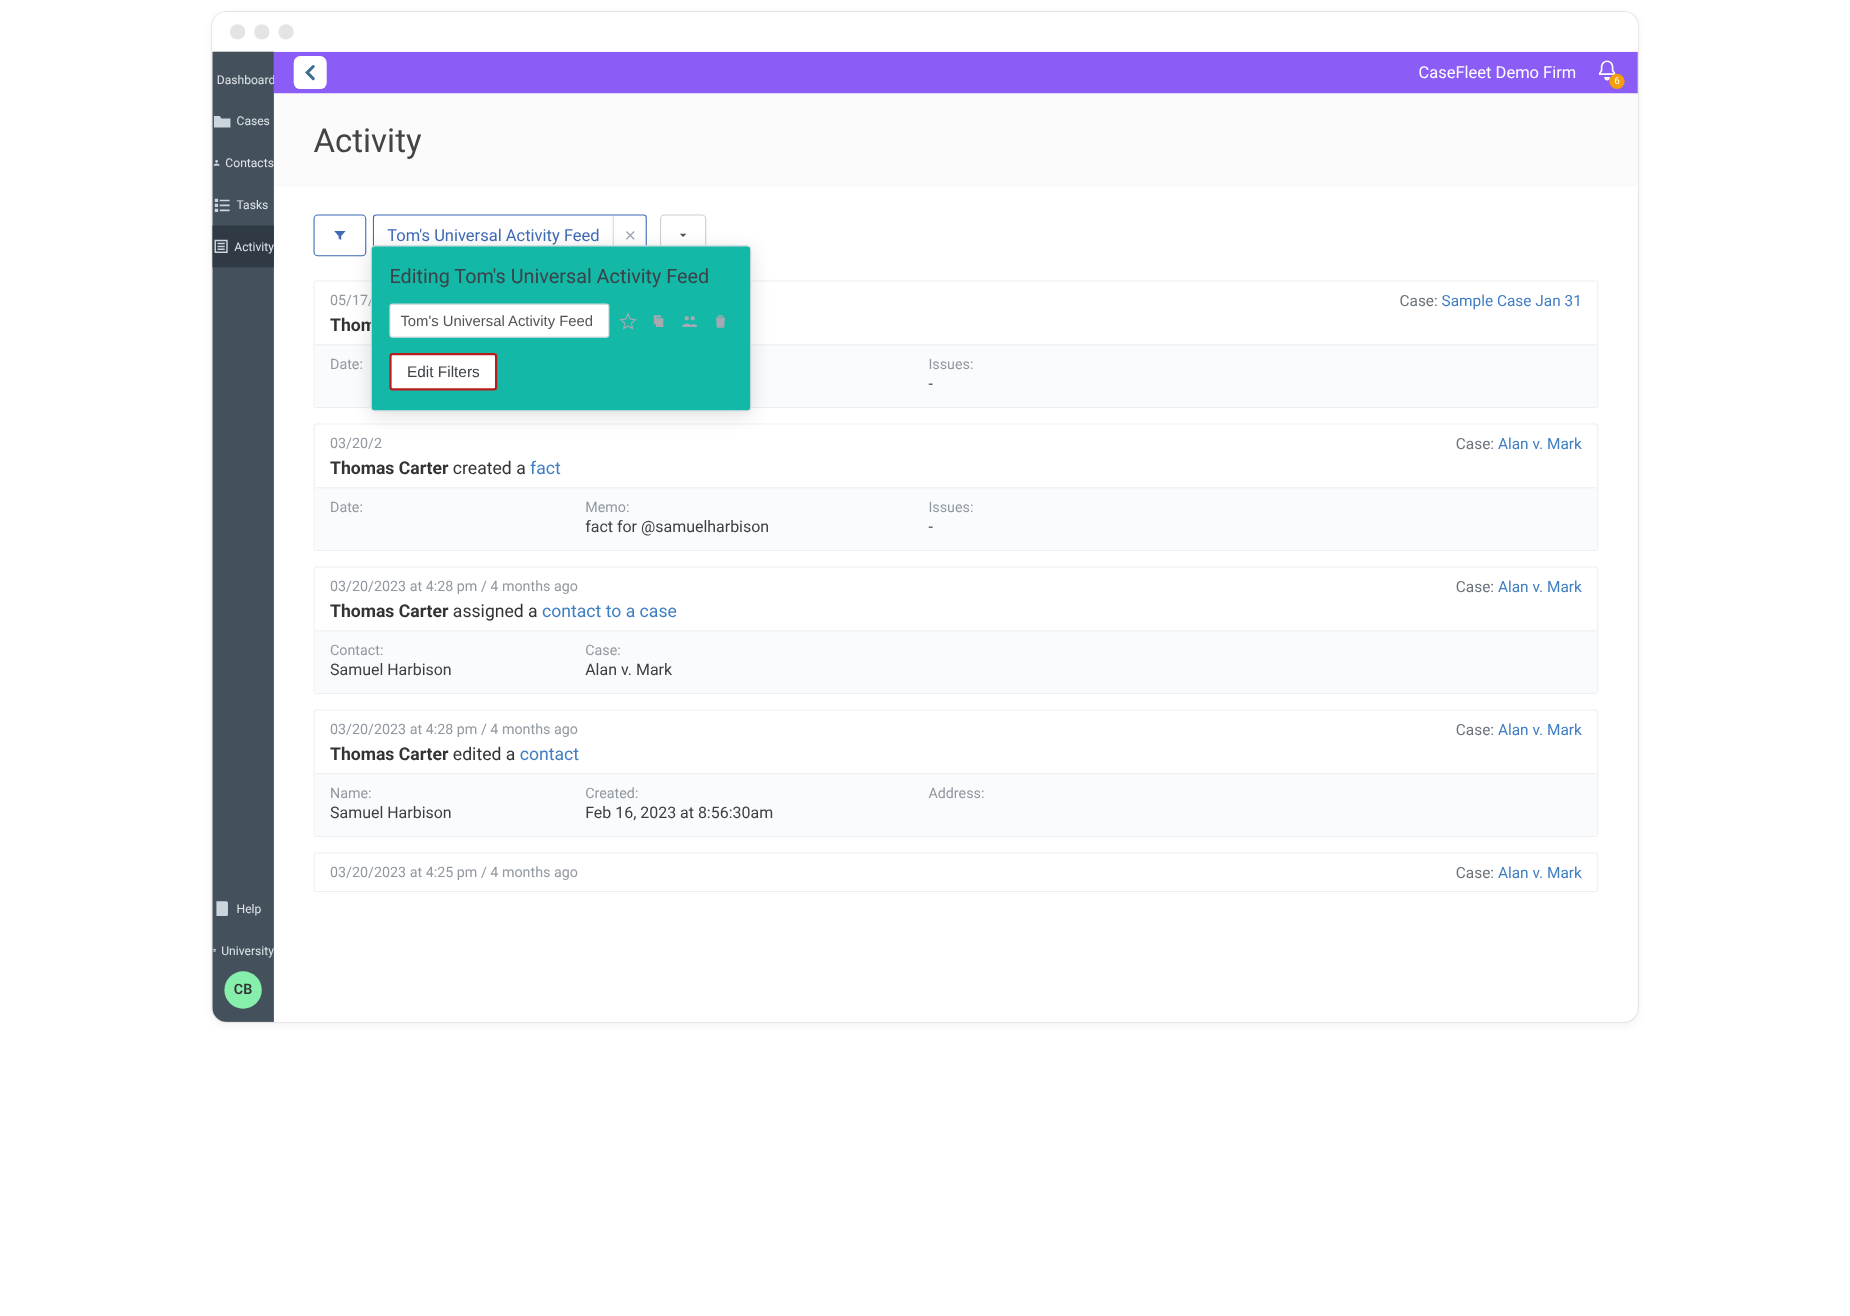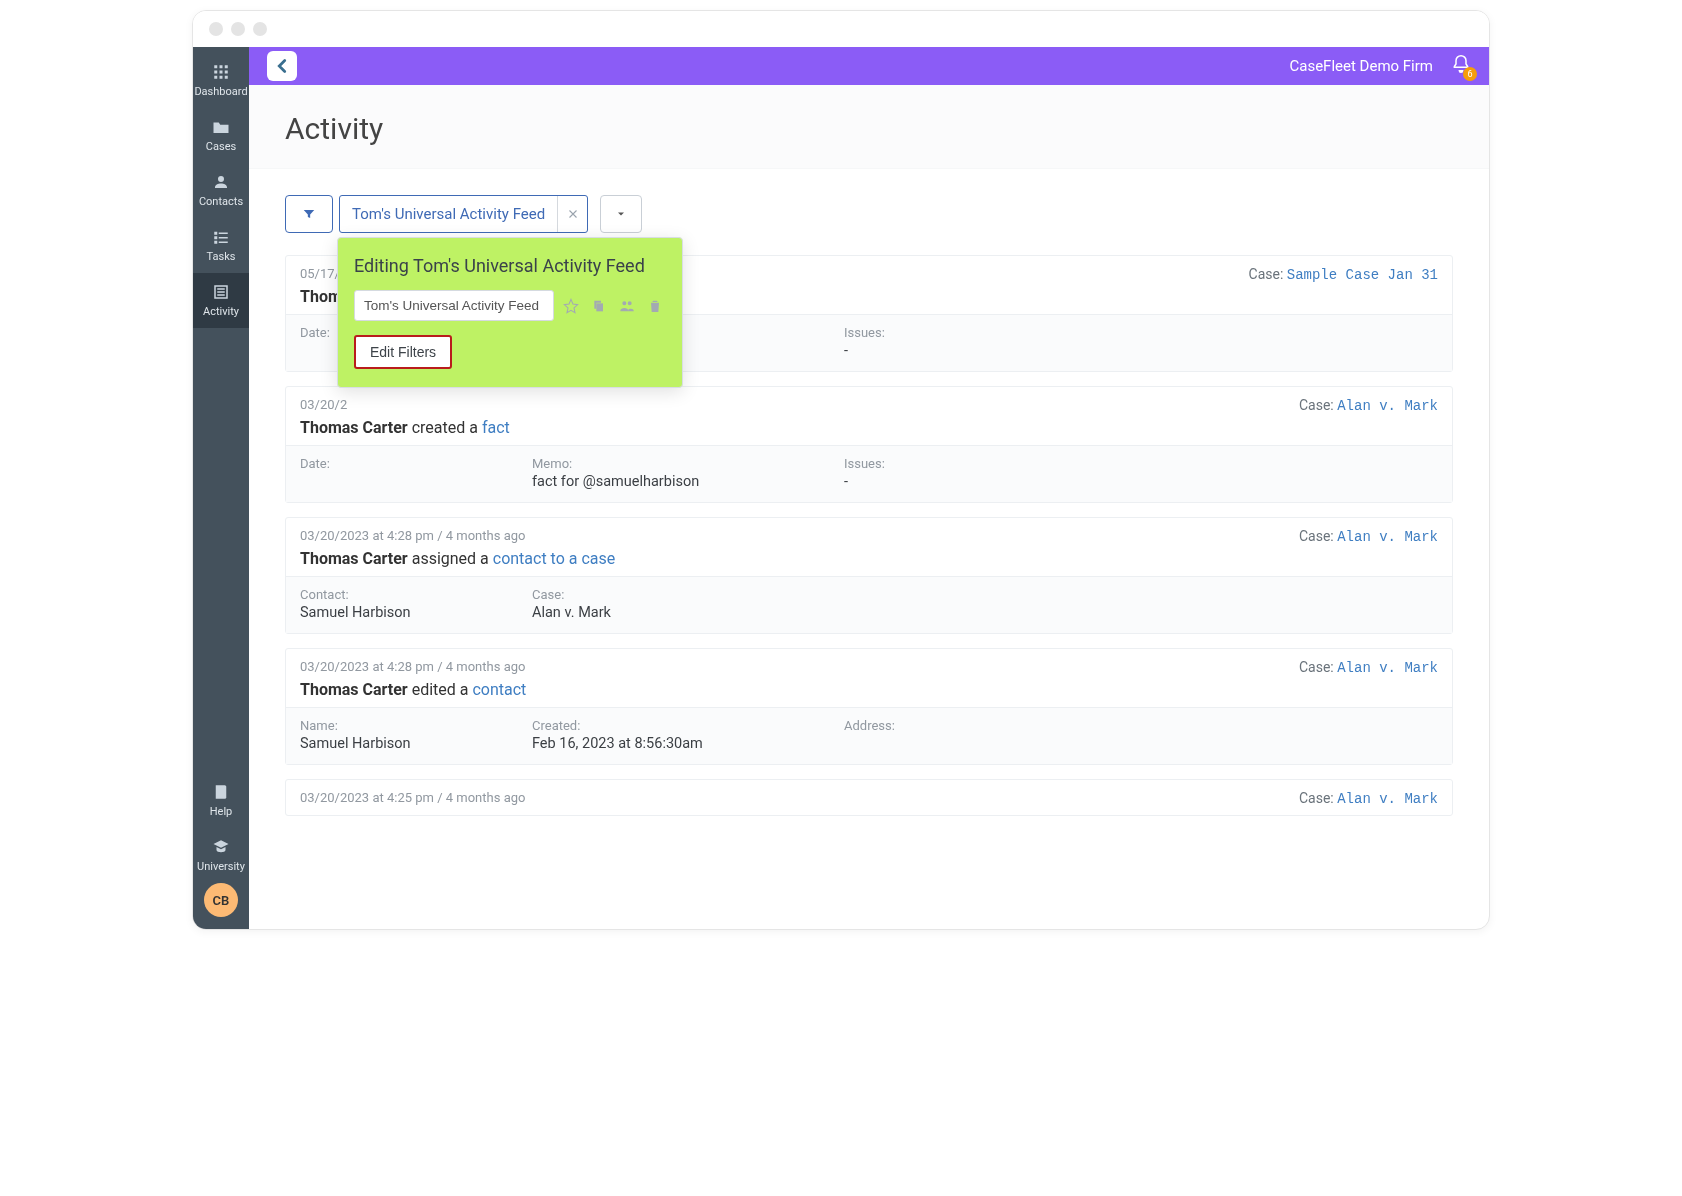--- a/index.html
+++ b/index.html
@@ -9,7 +9,7 @@
 .tdot { width: 14px; height: 14px; border-radius: 50%; background: #e4e4e4; }
 .app { display: flex; height: calc(100% - 36px); }
 .sidebar { width: 56px; background: #44515c; display: flex; flex-direction: column; align-items: center; color: #dfe5ea; font-size: 11px; }
-.sidebar .item { display: flex; flex-direction: column; align-items: center; gap: 4px; padding: 10px 0; width: 100%; cursor: pointer; }
+.sidebar .item { display: flex; align-items: center; gap: 4px; padding: 10px 0; width: 100%; cursor: pointer; }
 .sidebar .item.active { background: #2f3a44; }
 .sidebar .spacer { flex: 1; }
 .sidebar svg { width: 18px; height: 18px; fill: #cbd5de; }

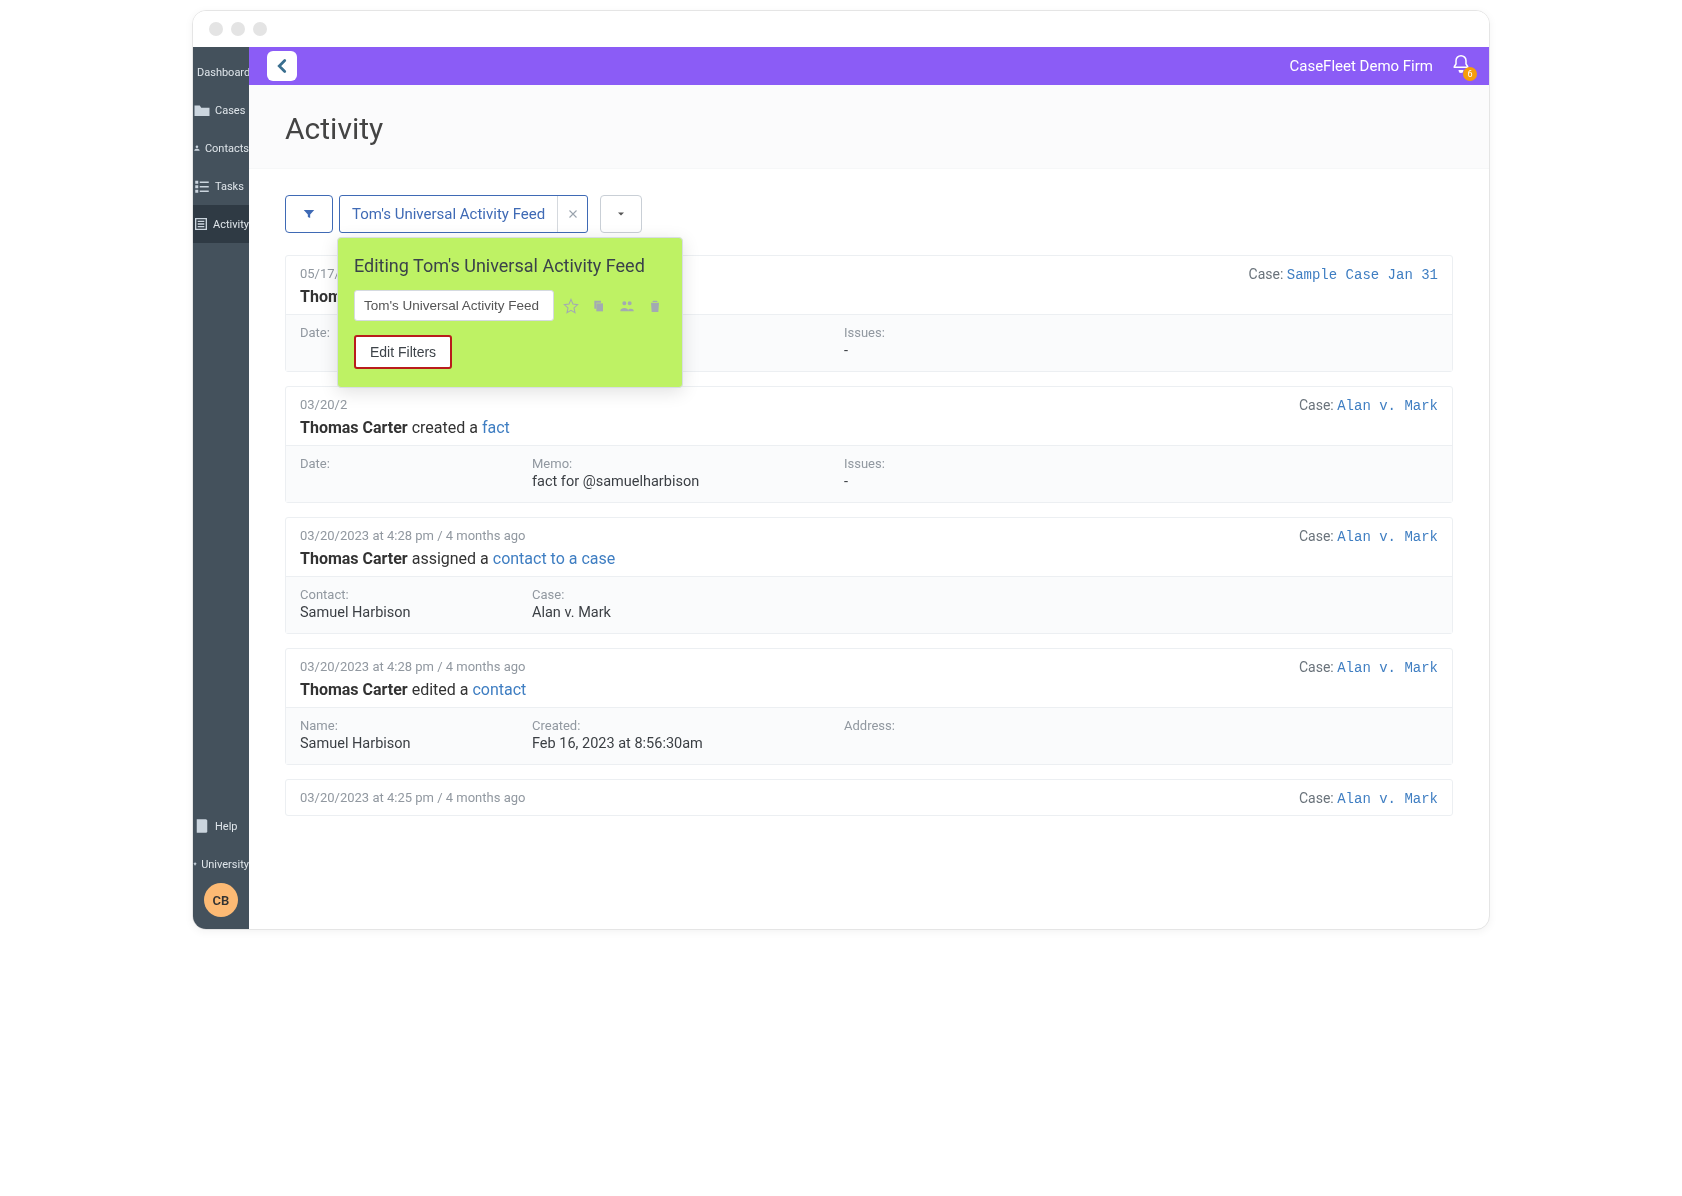--- a/index.html
+++ b/index.html
@@ -47,7 +47,7 @@
 .fi-col.memo { flex: 0 0 260px; }
 .fi-col .k { color: #9198a0; font-size: 13px; }
 .fi-col .v { color: #3b3f44; font-size: 14.5px; margin-top: 2px; }
-.popover { position: absolute; left: 52px; top: 42px; width: 346px; background: #bef264; border: 1px solid #d8dde3; border-radius: 4px; box-shadow: 0 4px 18px rgba(0,0,0,0.12); padding: 16px 16px 18px; z-index: 5; }
+.popover { position: absolute; left: 52px; top: 28px; width: 346px; background: #14b8a6; border: 1px solid #d8dde3; border-radius: 4px; box-shadow: 0 4px 18px rgba(0,0,0,0.12); padding: 16px 16px 18px; z-index: 5; }
 .popover h3 { font-size: 18px; font-weight: 400; color: #3a424a; margin-bottom: 12px; line-height: 1.35; }
 .popover .row { display: flex; align-items: center; gap: 6px; margin-bottom: 14px; }
 .popover input { flex: 1; border: 1px solid #d5dae0; border-radius: 3px; padding: 7px 9px; font-size: 13.5px; color: #555; }

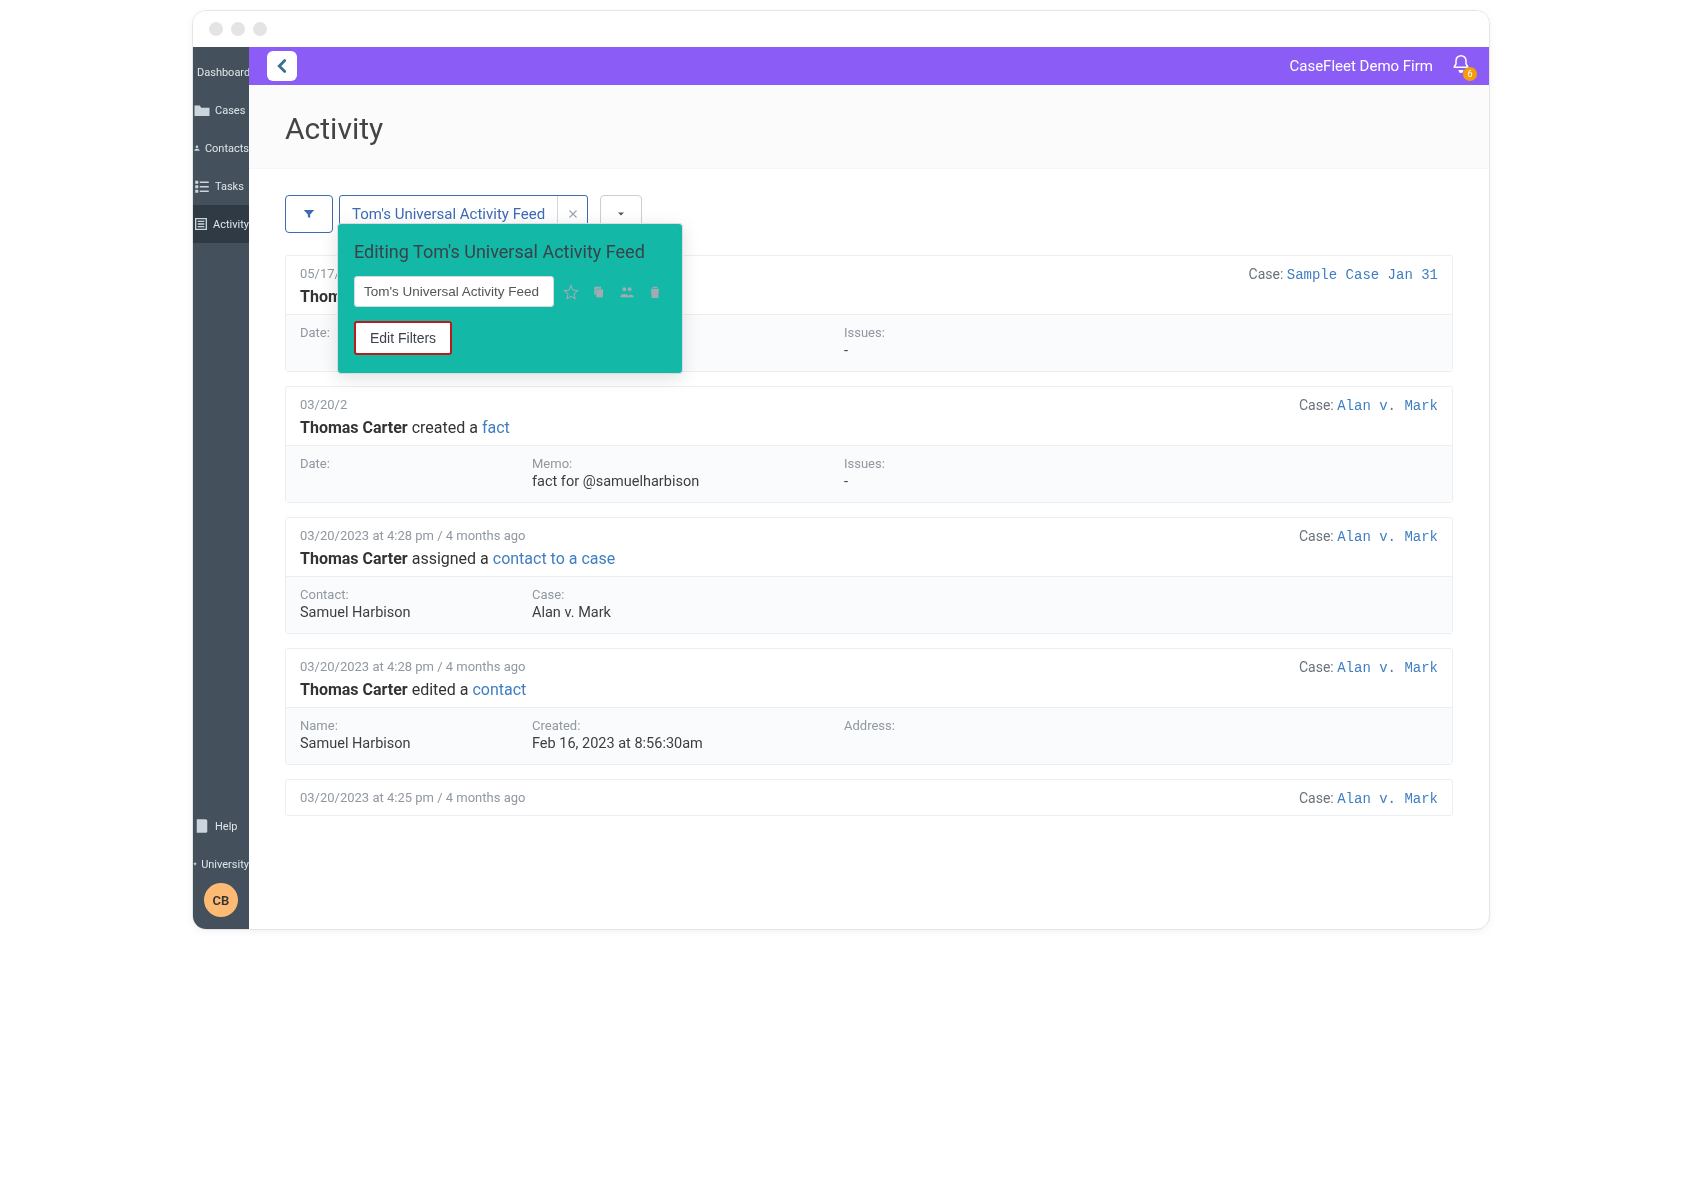--- a/index.html
+++ b/index.html
@@ -38,7 +38,7 @@
 .fi-head { padding: 10px 14px 8px; }
 .fi-meta { color: #9198a0; font-size: 13px; display: flex; justify-content: space-between; }
 .fi-meta .case { color: #6a737b; font-size: 14px; }
-.fi-meta .case a { color: #3f7ec2; text-decoration: none; font-family: Liberation Mono, monospace; }
+.fi-meta .case a { color: #3f7ec2; text-decoration: none; }
 .fi-title { font-size: 16px; color: #333; margin-top: 4px; }
 .fi-title strong { font-weight: 700; }
 .fi-title a { color: #3f7ec2; text-decoration: none; }

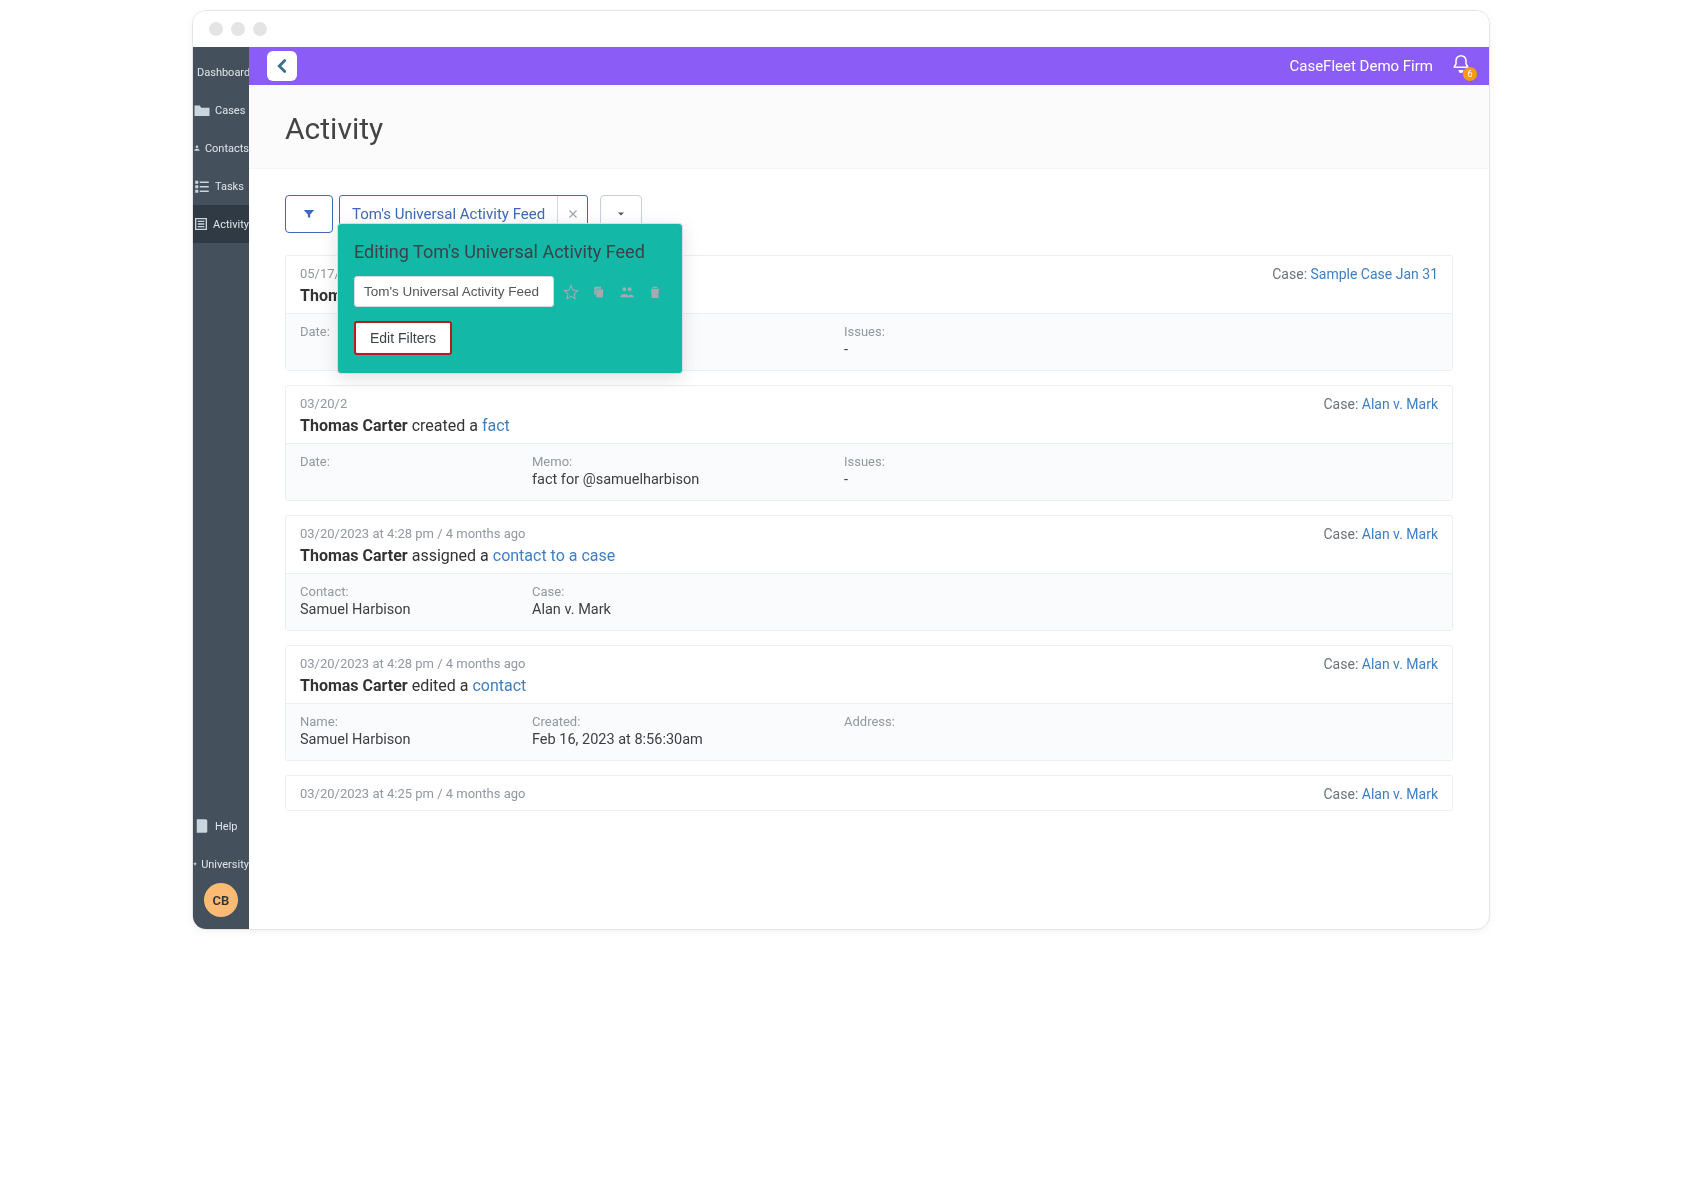--- a/index.html
+++ b/index.html
@@ -13,7 +13,7 @@
 .sidebar .item.active { background: #2f3a44; }
 .sidebar .spacer { flex: 1; }
 .sidebar svg { width: 18px; height: 18px; fill: #cbd5de; }
-.avatar { width: 34px; height: 34px; border-radius: 50%; background: #fdba74; color: #333; display: flex; align-items: center; justify-content: center; font-weight: 600; font-size: 13px; margin-bottom: 12px; }
+.avatar { width: 34px; height: 34px; border-radius: 50%; background: #86efac; color: #333; display: flex; align-items: center; justify-content: center; font-weight: 600; font-size: 13px; margin-bottom: 12px; }
 .main { flex: 1; display: flex; flex-direction: column; overflow: hidden; }
 .topbar { height: 38px; background: #8b5cf6; display: flex; align-items: center; padding: 0 18px; color: #fff; }
 .topbar .logo { width: 30px; height: 30px; background: #fff; border-radius: 6px; display: flex; align-items: center; justify-content: center; }

